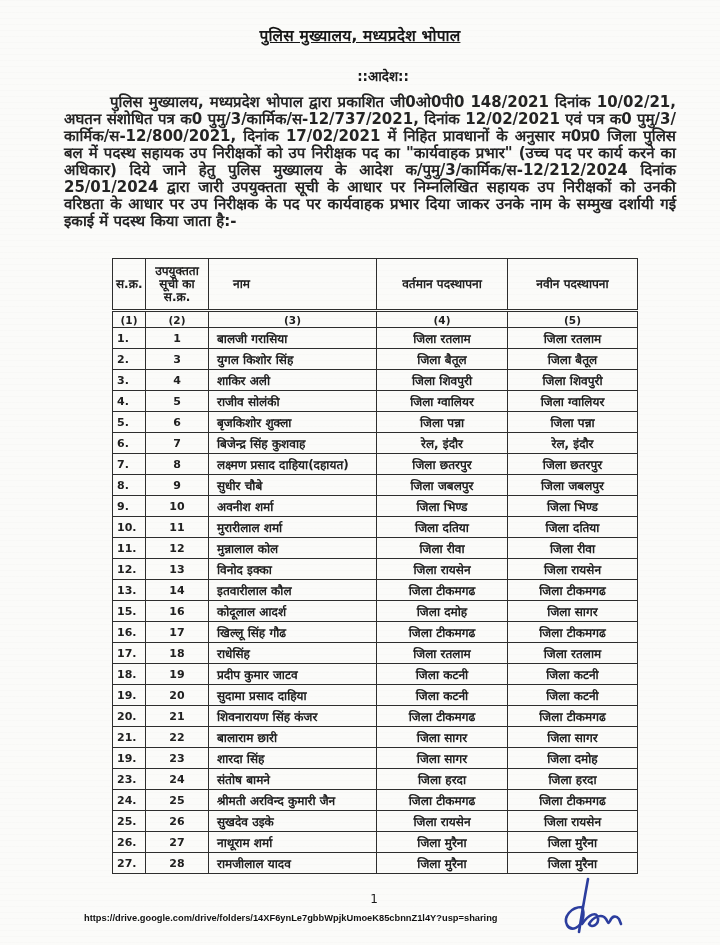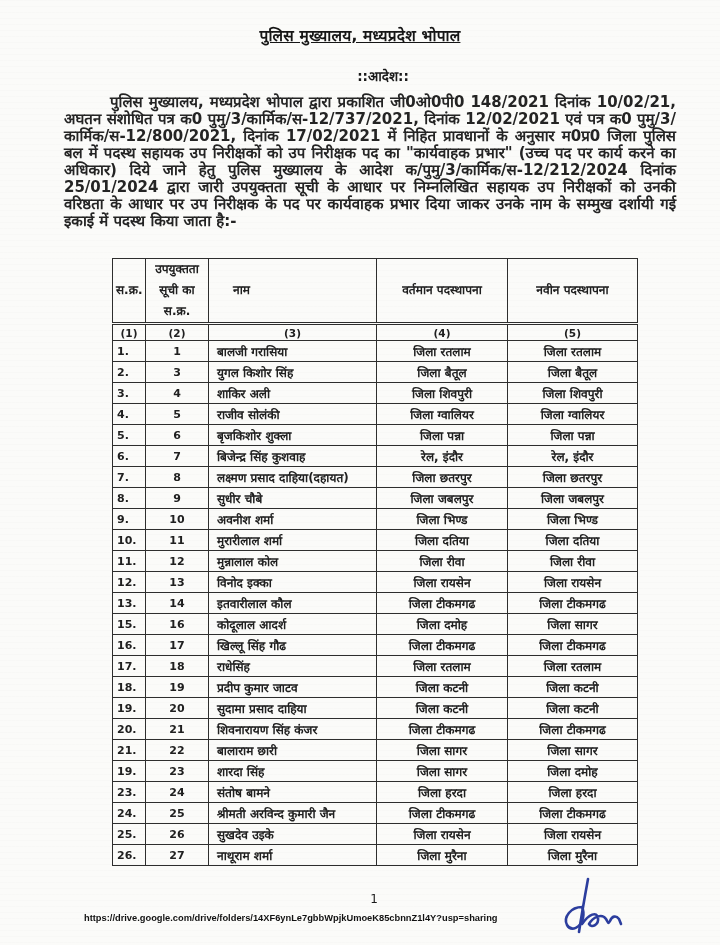--- a/index.html
+++ b/index.html
@@ -47,7 +47,7 @@
   }
   tr.hdr th{
     height:50px;font-size:12px;text-align:center;vertical-align:middle;
-    border-bottom:3px double #2e2e2e;line-height:21px;white-space:normal;
+    border-bottom:3px double #2e2e2e;line-height:13px;white-space:normal;
   }
   tr.hdr th.col-name{text-align:left;padding-left:24px;}
   tr.colnums td{height:15px;font-size:10.5px;text-align:center;}

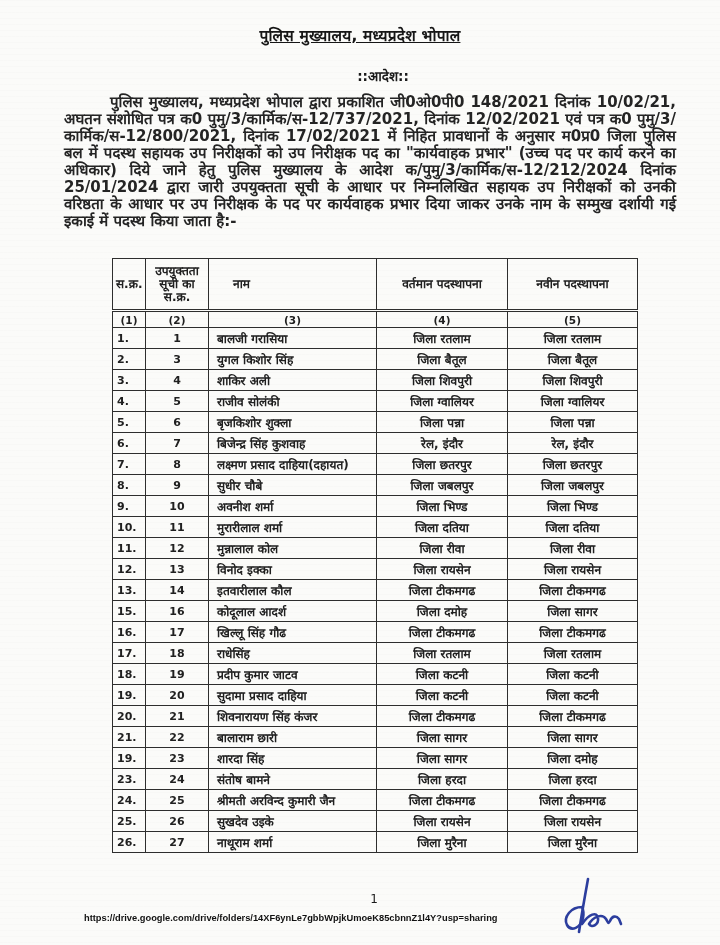--- a/index.html
+++ b/index.html
@@ -280,6 +280,13 @@
           <td>जिला मुरैना</td>
           <td>जिला मुरैना</td>
         </tr>
+        <tr>
+          <td>27.</td>
+          <td>28</td>
+          <td>रामजीलाल यादव</td>
+          <td>जिला मुरैना</td>
+          <td>जिला मुरैना</td>
+        </tr>
       </tbody>
   </table>
 

